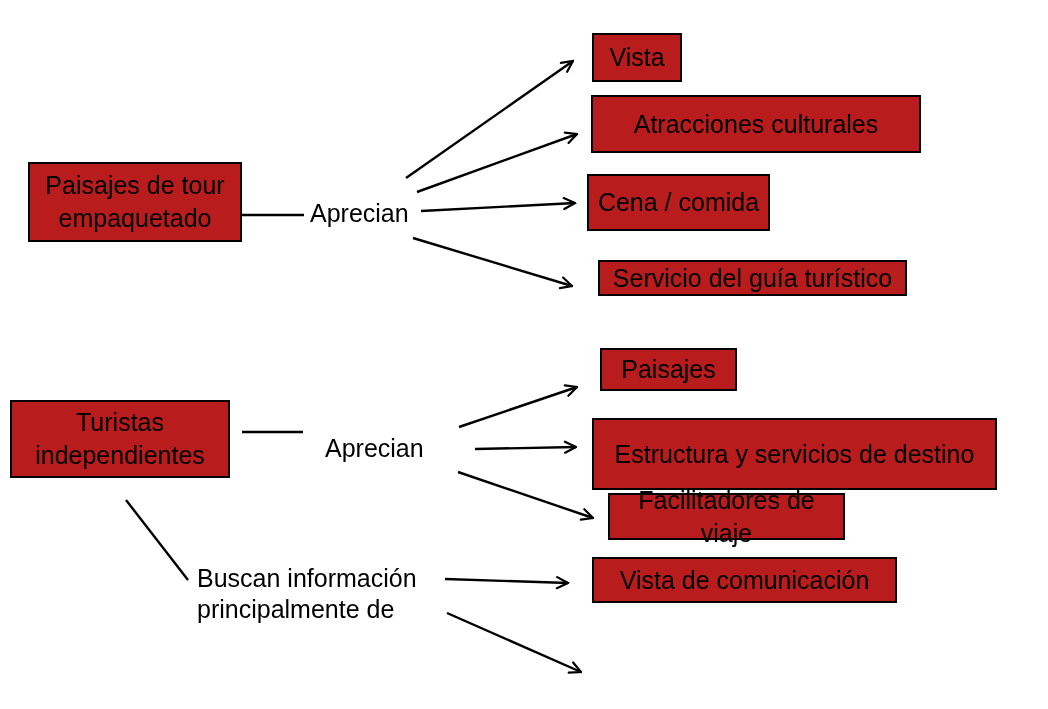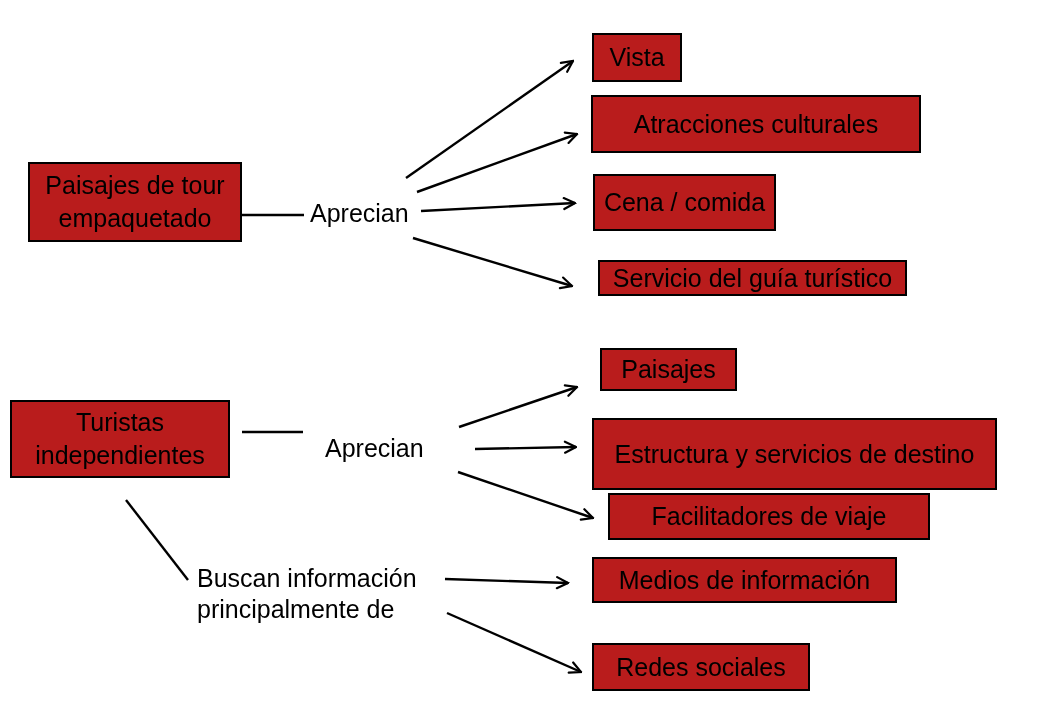--- a/index.html
+++ b/index.html
@@ -55,7 +55,7 @@
   #box-tour           { left: 28px;  top: 162px; width: 214px; height: 80px; }
   #box-vista          { left: 592px; top: 33px;  width: 90px;  height: 49px; }
   #box-atracciones    { left: 591px; top: 95px;  width: 330px; height: 58px; }
-  #box-cena           { left: 587px; top: 174px; width: 183px; height: 57px; margin-left: 6px; }
+  #box-cena           { left: 587px; top: 174px; width: 183px; height: 57px; }
   #box-servicio       { left: 598px; top: 260px; width: 309px; height: 36px; }
   #box-independientes { left: 10px;  top: 400px; width: 220px; height: 78px; }
   #box-paisajes       { left: 600px; top: 348px; width: 137px; height: 43px; }

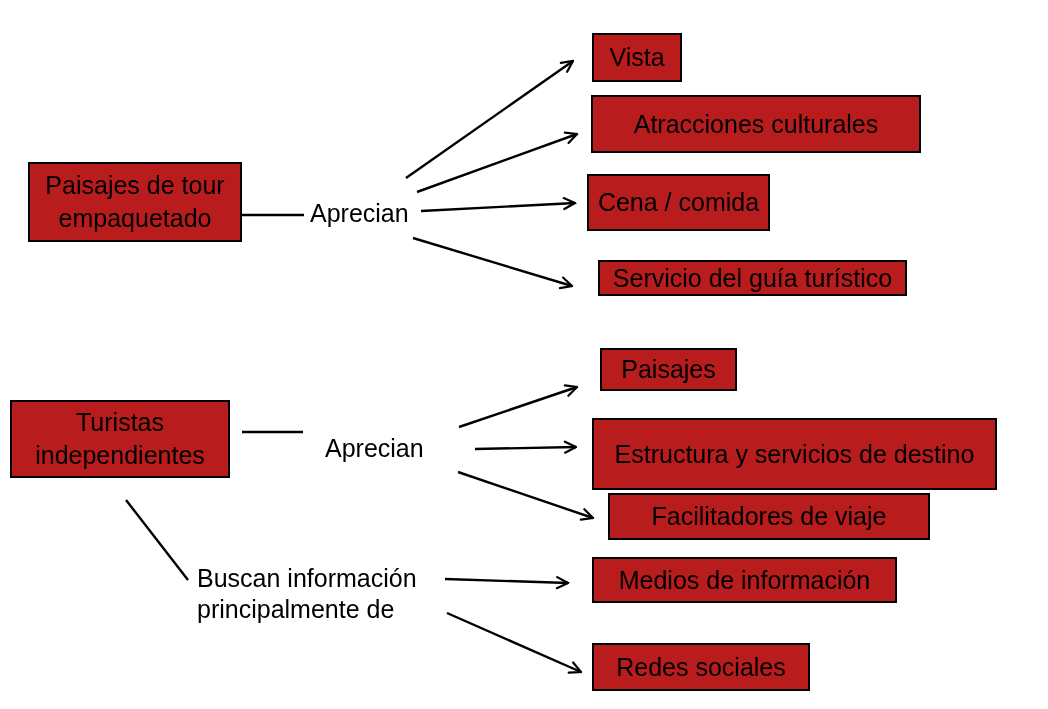--- a/index.html
+++ b/index.html
@@ -60,7 +60,7 @@
   #box-independientes { left: 10px;  top: 400px; width: 220px; height: 78px; }
   #box-paisajes       { left: 600px; top: 348px; width: 137px; height: 43px; }
   #box-estructura     { left: 592px; top: 418px; width: 405px; height: 72px; }
-  #box-facilitadores  { left: 608px; top: 493px; width: 322px; height: 47px; }
+  #box-facilitadores  { left: 608px; top: 493px; width: 237px; height: 47px; }
   #box-medios         { left: 592px; top: 557px; width: 305px; height: 46px; }
   #box-redes          { left: 592px; top: 643px; width: 218px; height: 48px; }
   

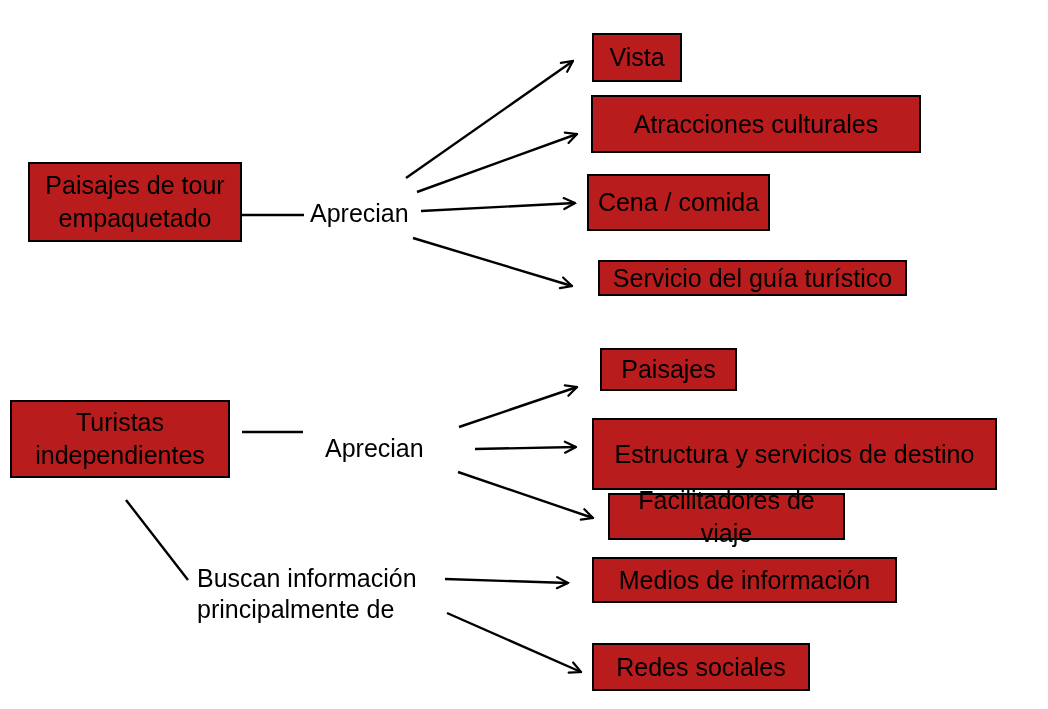--- a/index.html
+++ b/index.html
@@ -113,7 +113,7 @@
   <div class="node-box" id="box-estructura">Estructura y servicios de destino</div>
   <div class="node-box" id="box-facilitadores">Facilitadores de viaje</div>
 
-  <div class="node-box" id="box-medios">Medios de información</div>
+  <div class="node-box" id="box-medios">Vista de comunicación</div>
   <div class="node-box" id="box-redes">Redes sociales</div>
 
 </div>

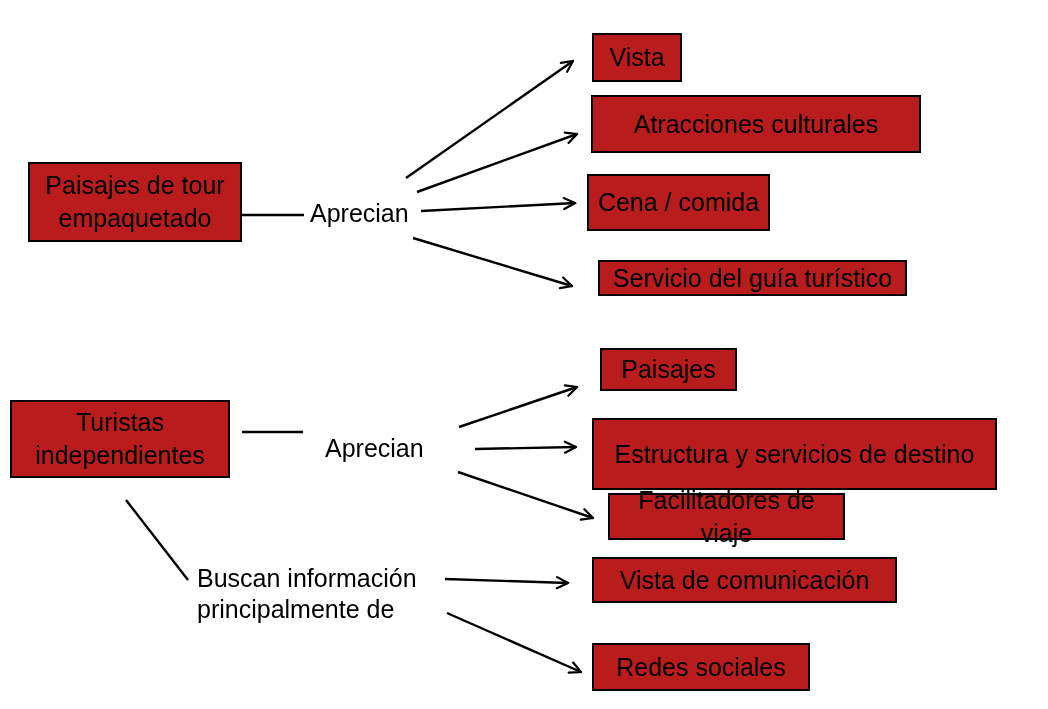--- a/index.html
+++ b/index.html
@@ -114,7 +114,6 @@
   <div class="node-box" id="box-facilitadores">Facilitadores de viaje</div>
 
   <div class="node-box" id="box-medios">Vista de comunicación</div>
-  <div class="node-box" id="box-redes">Redes sociales</div>
 
 </div>
 

